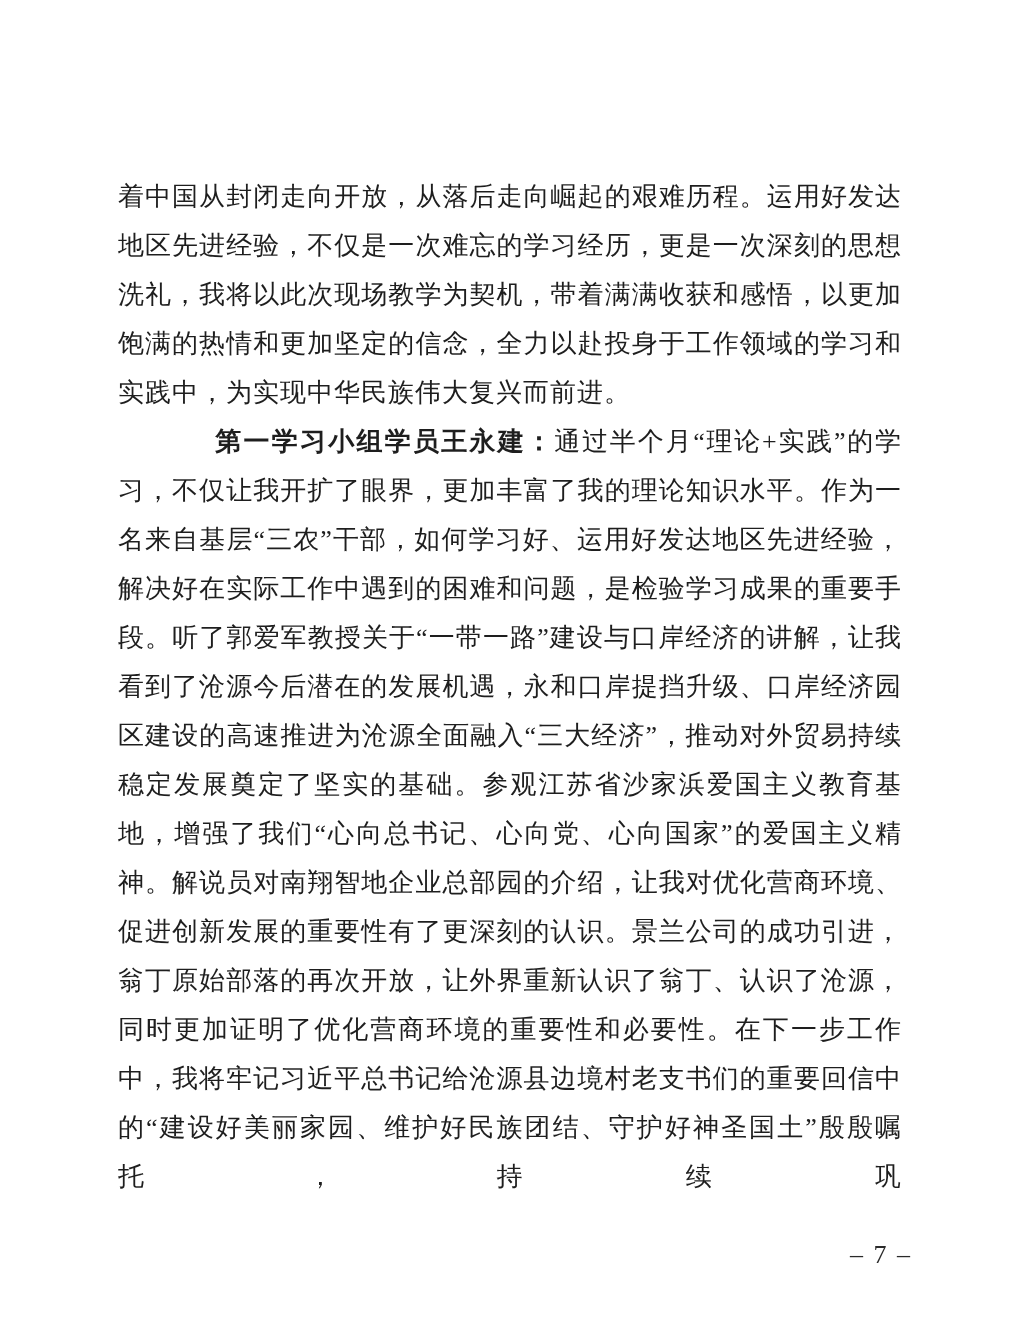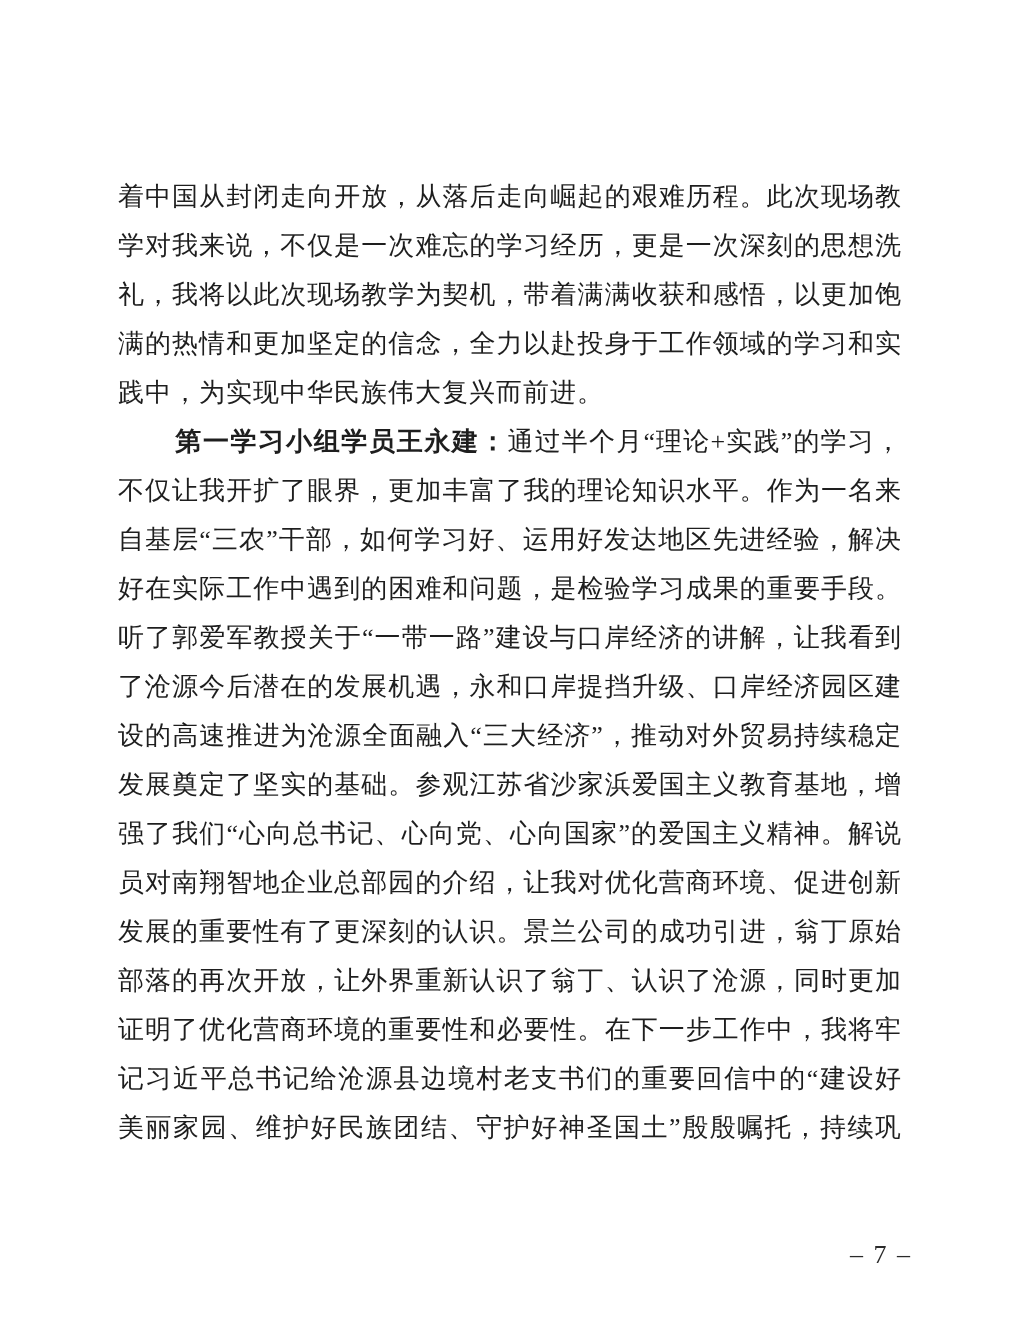--- a/index.html
+++ b/index.html
@@ -57,7 +57,7 @@
 
 <div class="page">
   <div class="content">
-    <p class="para"><span>着中国从封闭走向开放，从落后走向崛起的艰难历程。此次现场教学对我来说，不仅是一次难忘的学习经历，更是一次深刻的思想洗礼，我将以此次现场教学为契机，带着满满收获和感悟，以更加饱满的热情和更加坚定的信念，全力以赴投身于工作领域的学习和实践中，为实现中华民族伟大复兴而前进。</span></p>
+    <p class="para"><span>着中国从封闭走向开放，从落后走向崛起的艰难历程。运用好发达地区先进经验，不仅是一次难忘的学习经历，更是一次深刻的思想洗礼，我将以此次现场教学为契机，带着满满收获和感悟，以更加饱满的热情和更加坚定的信念，全力以赴投身于工作领域的学习和实践中，为实现中华民族伟大复兴而前进。</span></p>
     <p class="para indent fill-last"><strong class="speaker">第一学习小组学员王永建：</strong><span>通过半个月“理论+实践”的学习，不仅让我开扩了眼界，更加丰富了我的理论知识水平。作为一名来自基层“三农”干部，如何学习好、运用好发达地区先进经验，解决好在实际工作中遇到的困难和问题，是检验学习成果的重要手段。听了郭爱军教授关于“一带一路”建设与口岸经济的讲解，让我看到了沧源今后潜在的发展机遇，永和口岸提挡升级、口岸经济园区建设的高速推进为沧源全面融入“三大经济”，推动对外贸易持续稳定发展奠定了坚实的基础。参观江苏省沙家浜爱国主义教育基地，增强了我们“心向总书记、心向党、心向国家”的爱国主义精神。解说员对南翔智地企业总部园的介绍，让我对优化营商环境、促进创新发展的重要性有了更深刻的认识。景兰公司的成功引进，翁丁原始部落的再次开放，让外界重新认识了翁丁、认识了沧源，同时更加证明了优化营商环境的重要性和必要性。在下一步工作中，我将牢记习近平总书记给沧源县边境村老支书们的重要回信中的“建设好美丽家园、维护好民族团结、守护好神圣国土”殷殷嘱托，持续巩</span></p>
   </div>
   <div class="footer">– 7 –</div>

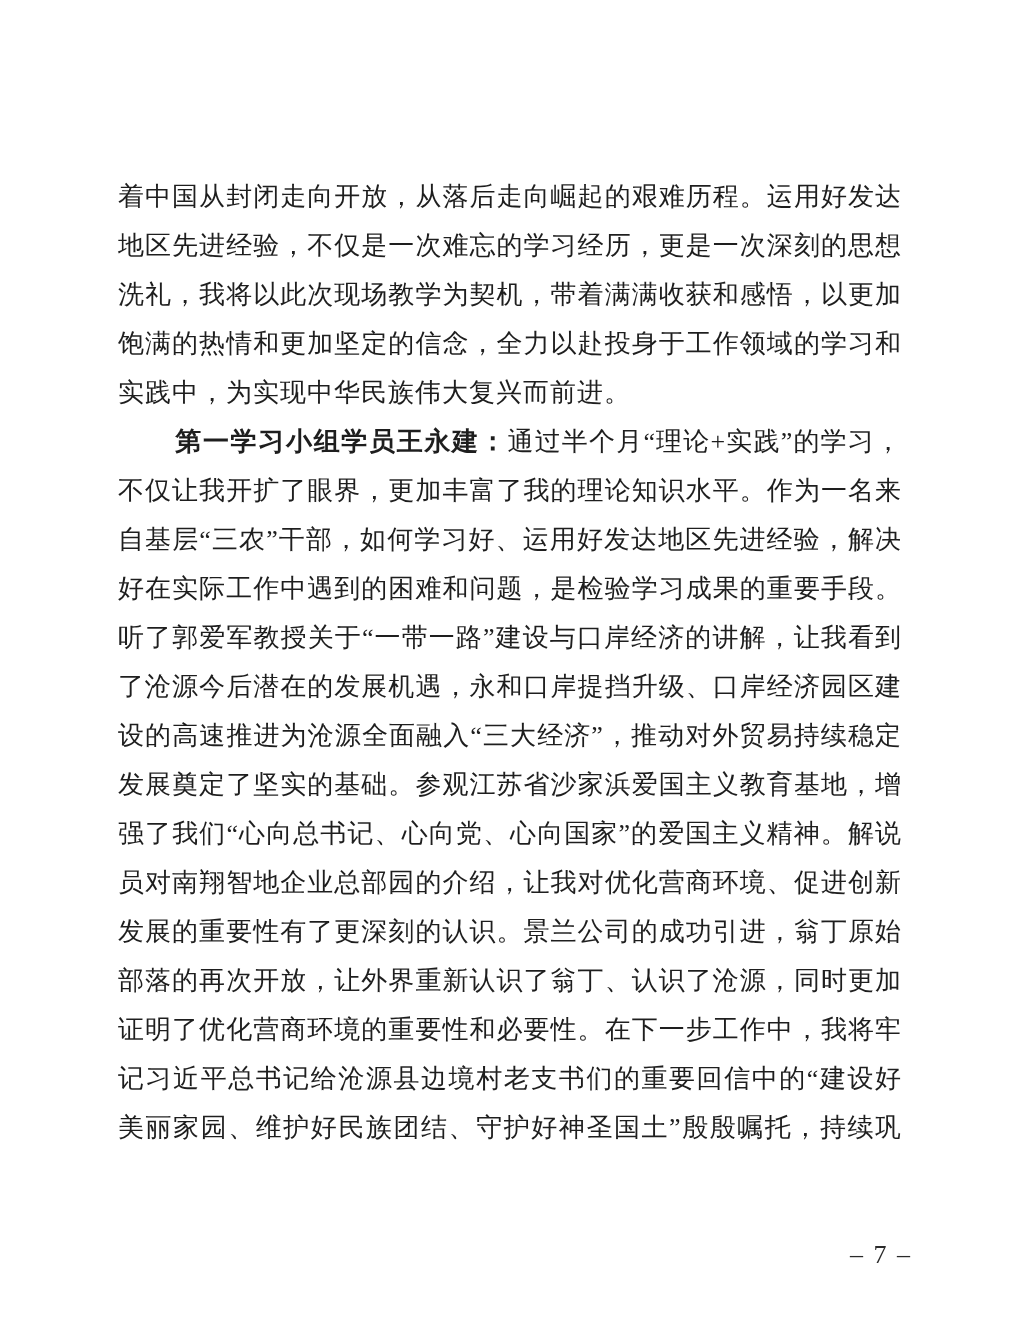--- a/index.html
+++ b/index.html
@@ -40,6 +40,7 @@
   .speaker {
     font-weight: 700;
     letter-spacing: 1.5px;
+    margin-left: 40px;
   }
   .footer {
     position: absolute;

